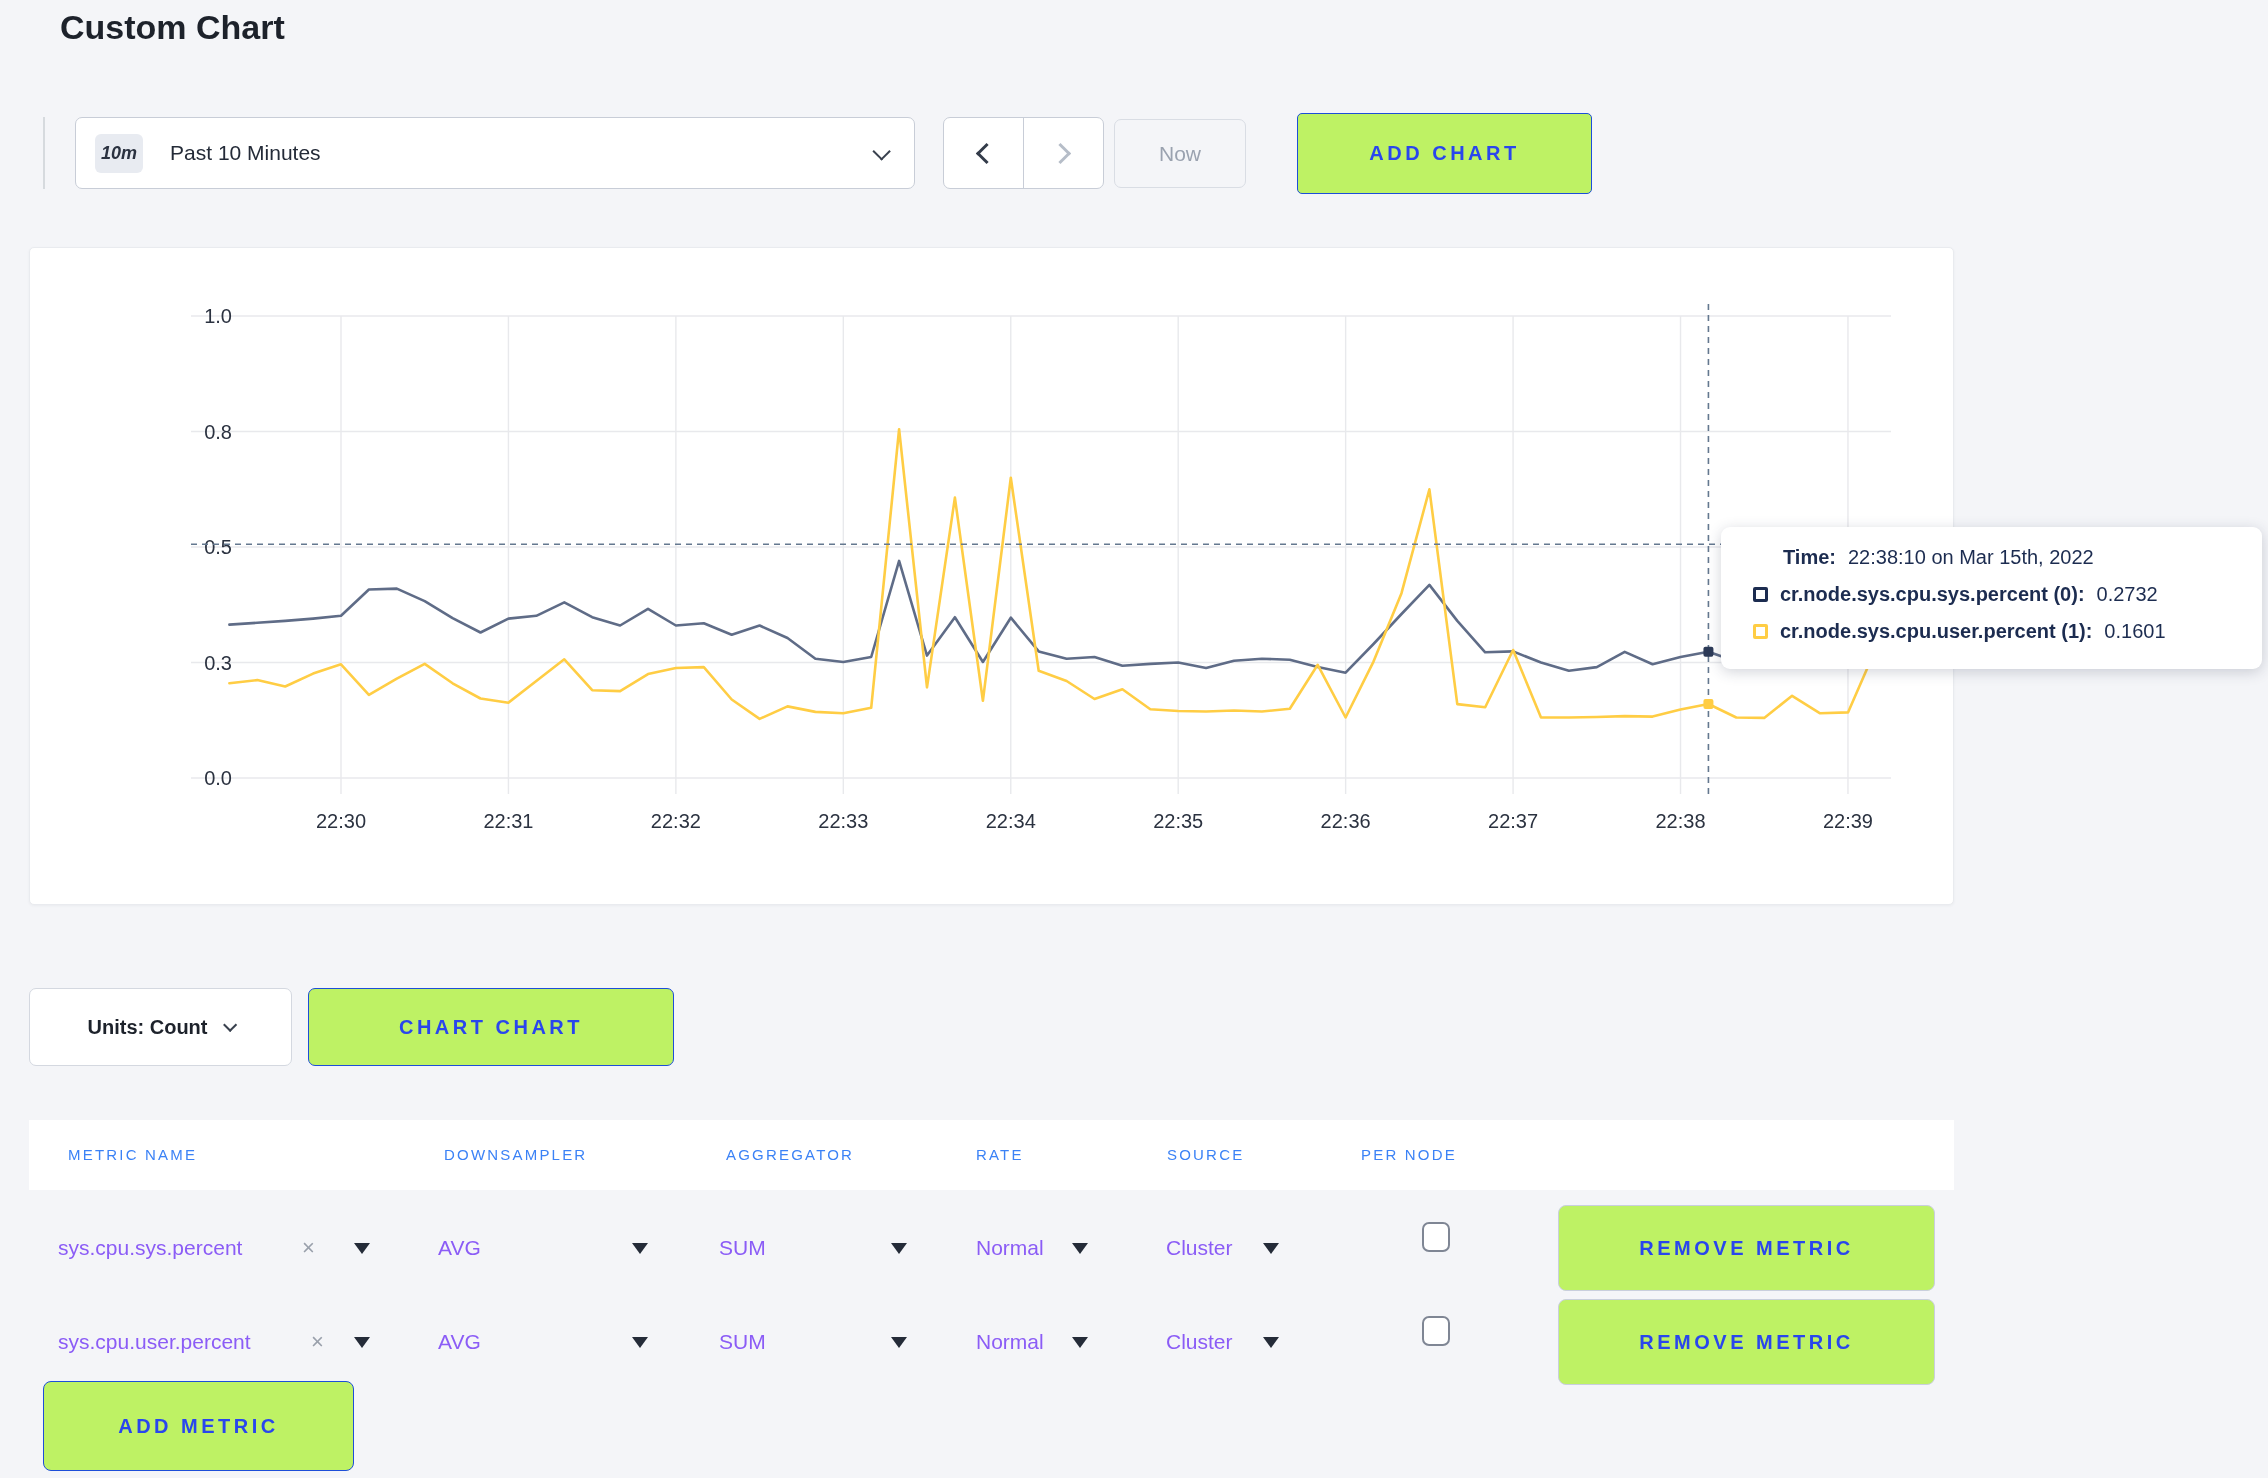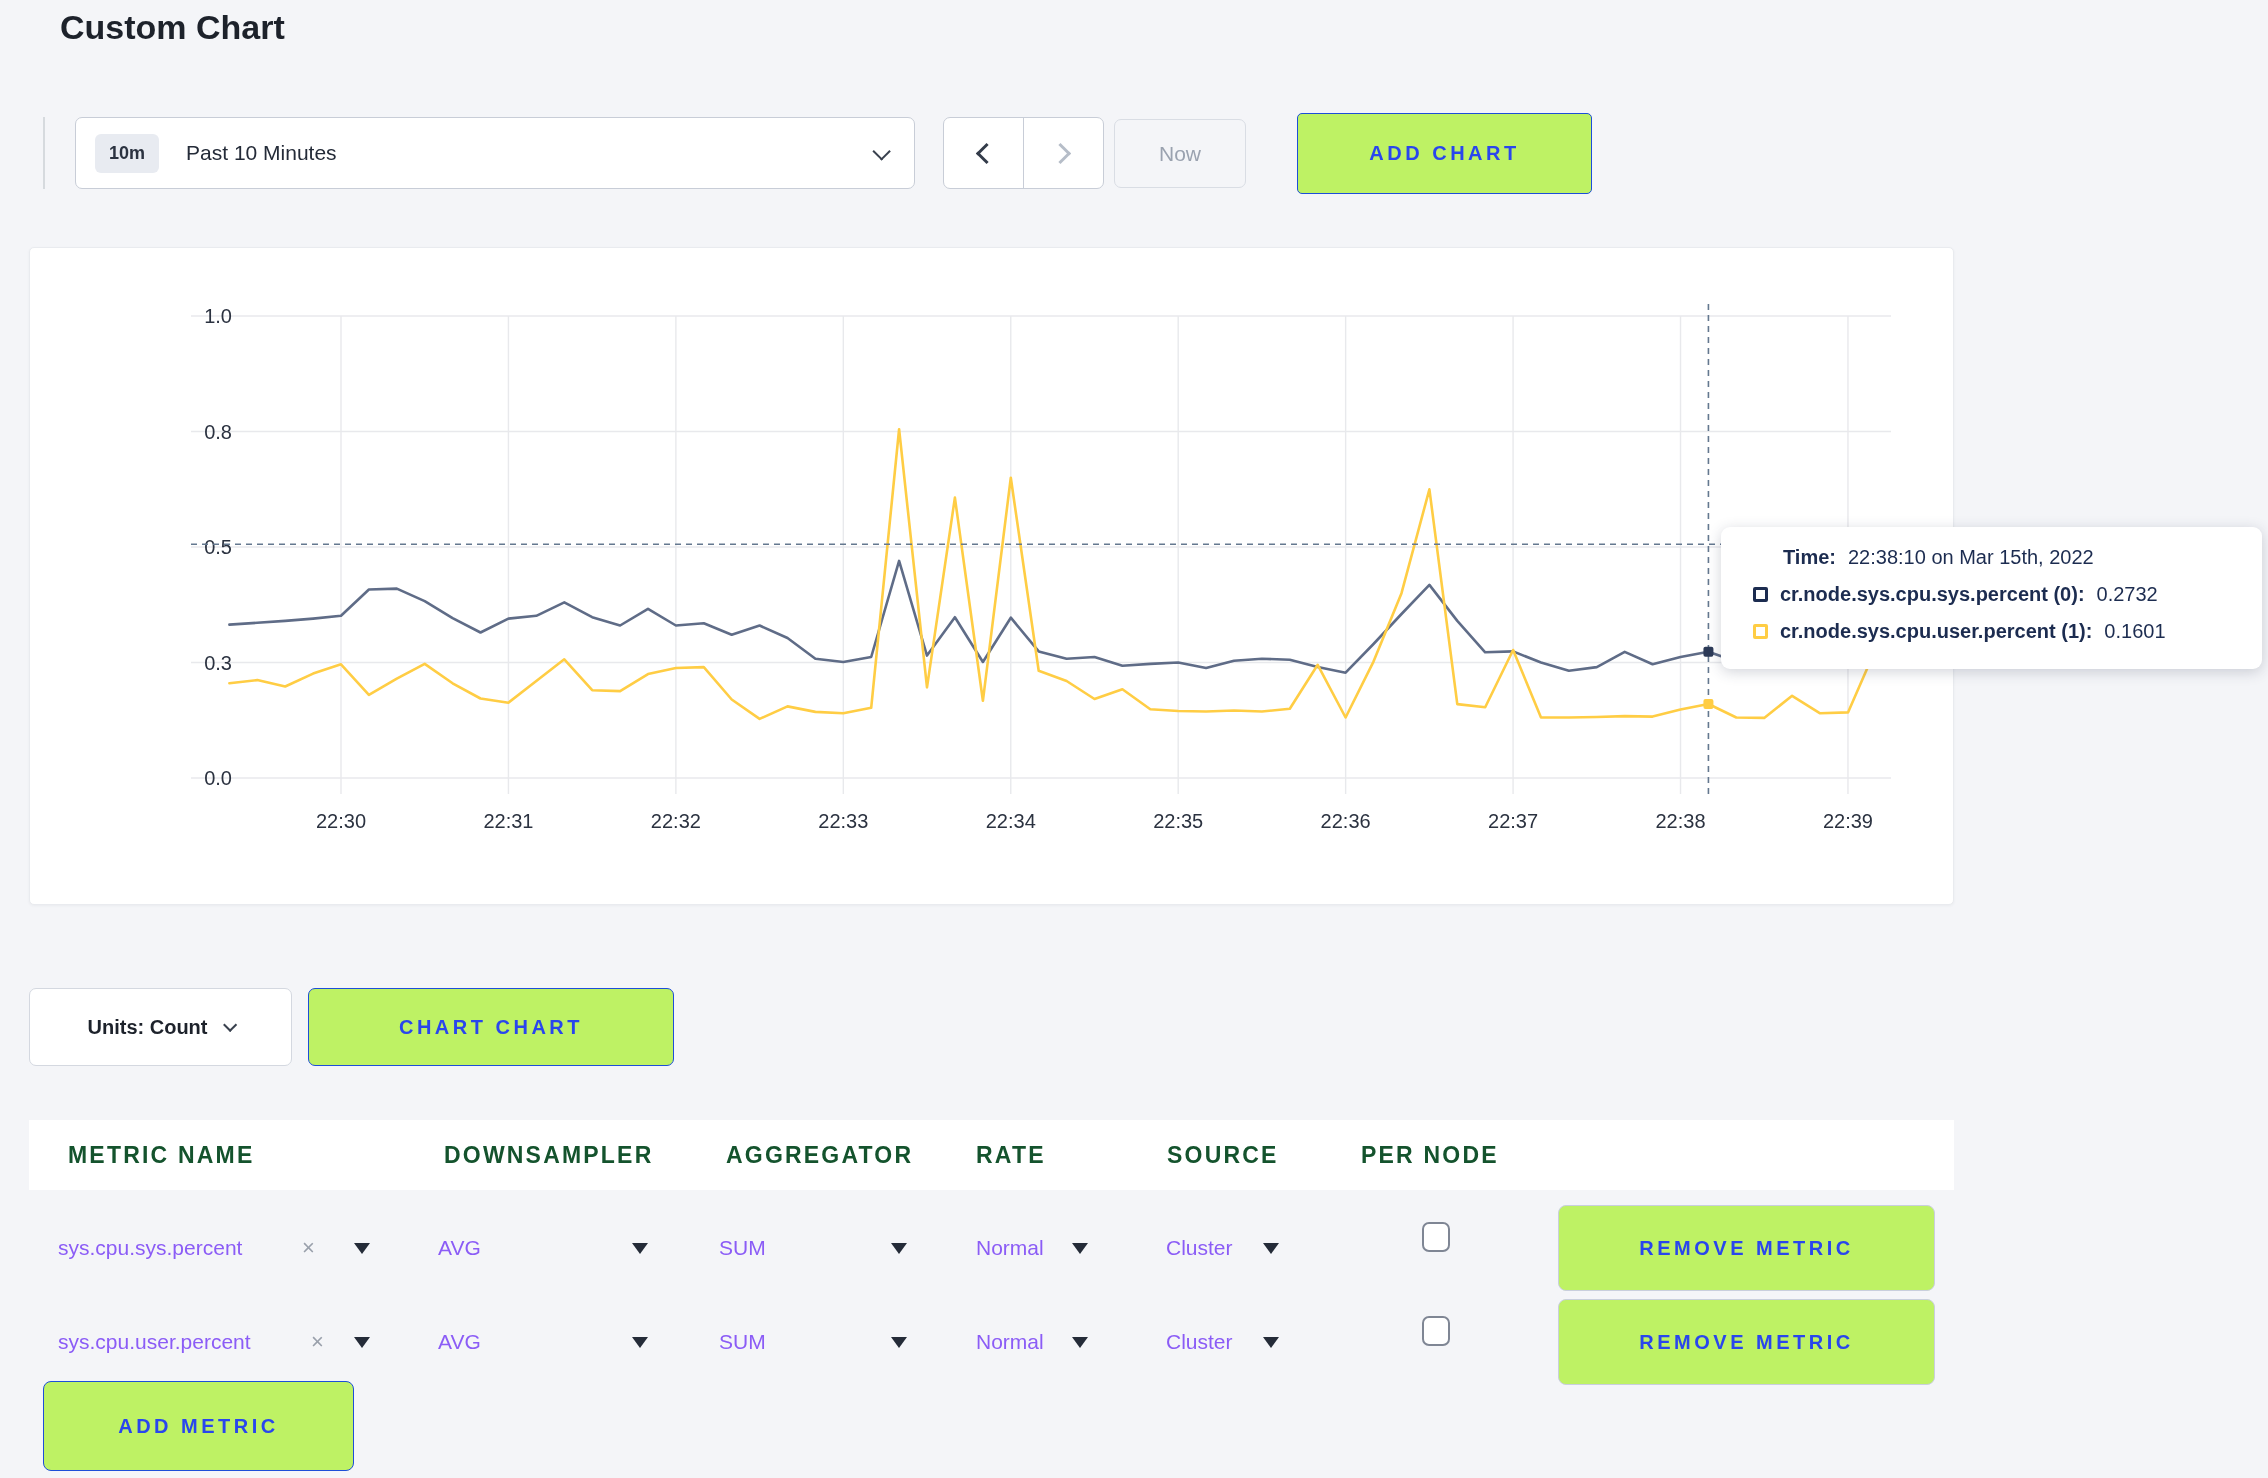--- a/index.html
+++ b/index.html
@@ -24,8 +24,8 @@
     display:flex; align-items:center; padding:0 28px 0 19px; cursor:pointer;
   }
   .time-badge {
-    background:#e8ebf1; border-radius:6px; padding:9px 14px;
-    font-size:18px; font-weight:bold; color:#2b3240;
+    background:#e8ebf1; border-radius:6px; padding:9px 6px;
+    font-size:18px; font-weight:bold; color:#2b3240;font-style:italic;
   }
   .time-label { margin-left:27px; font-size:21px; color:#242b38; }
   .chevron-down {

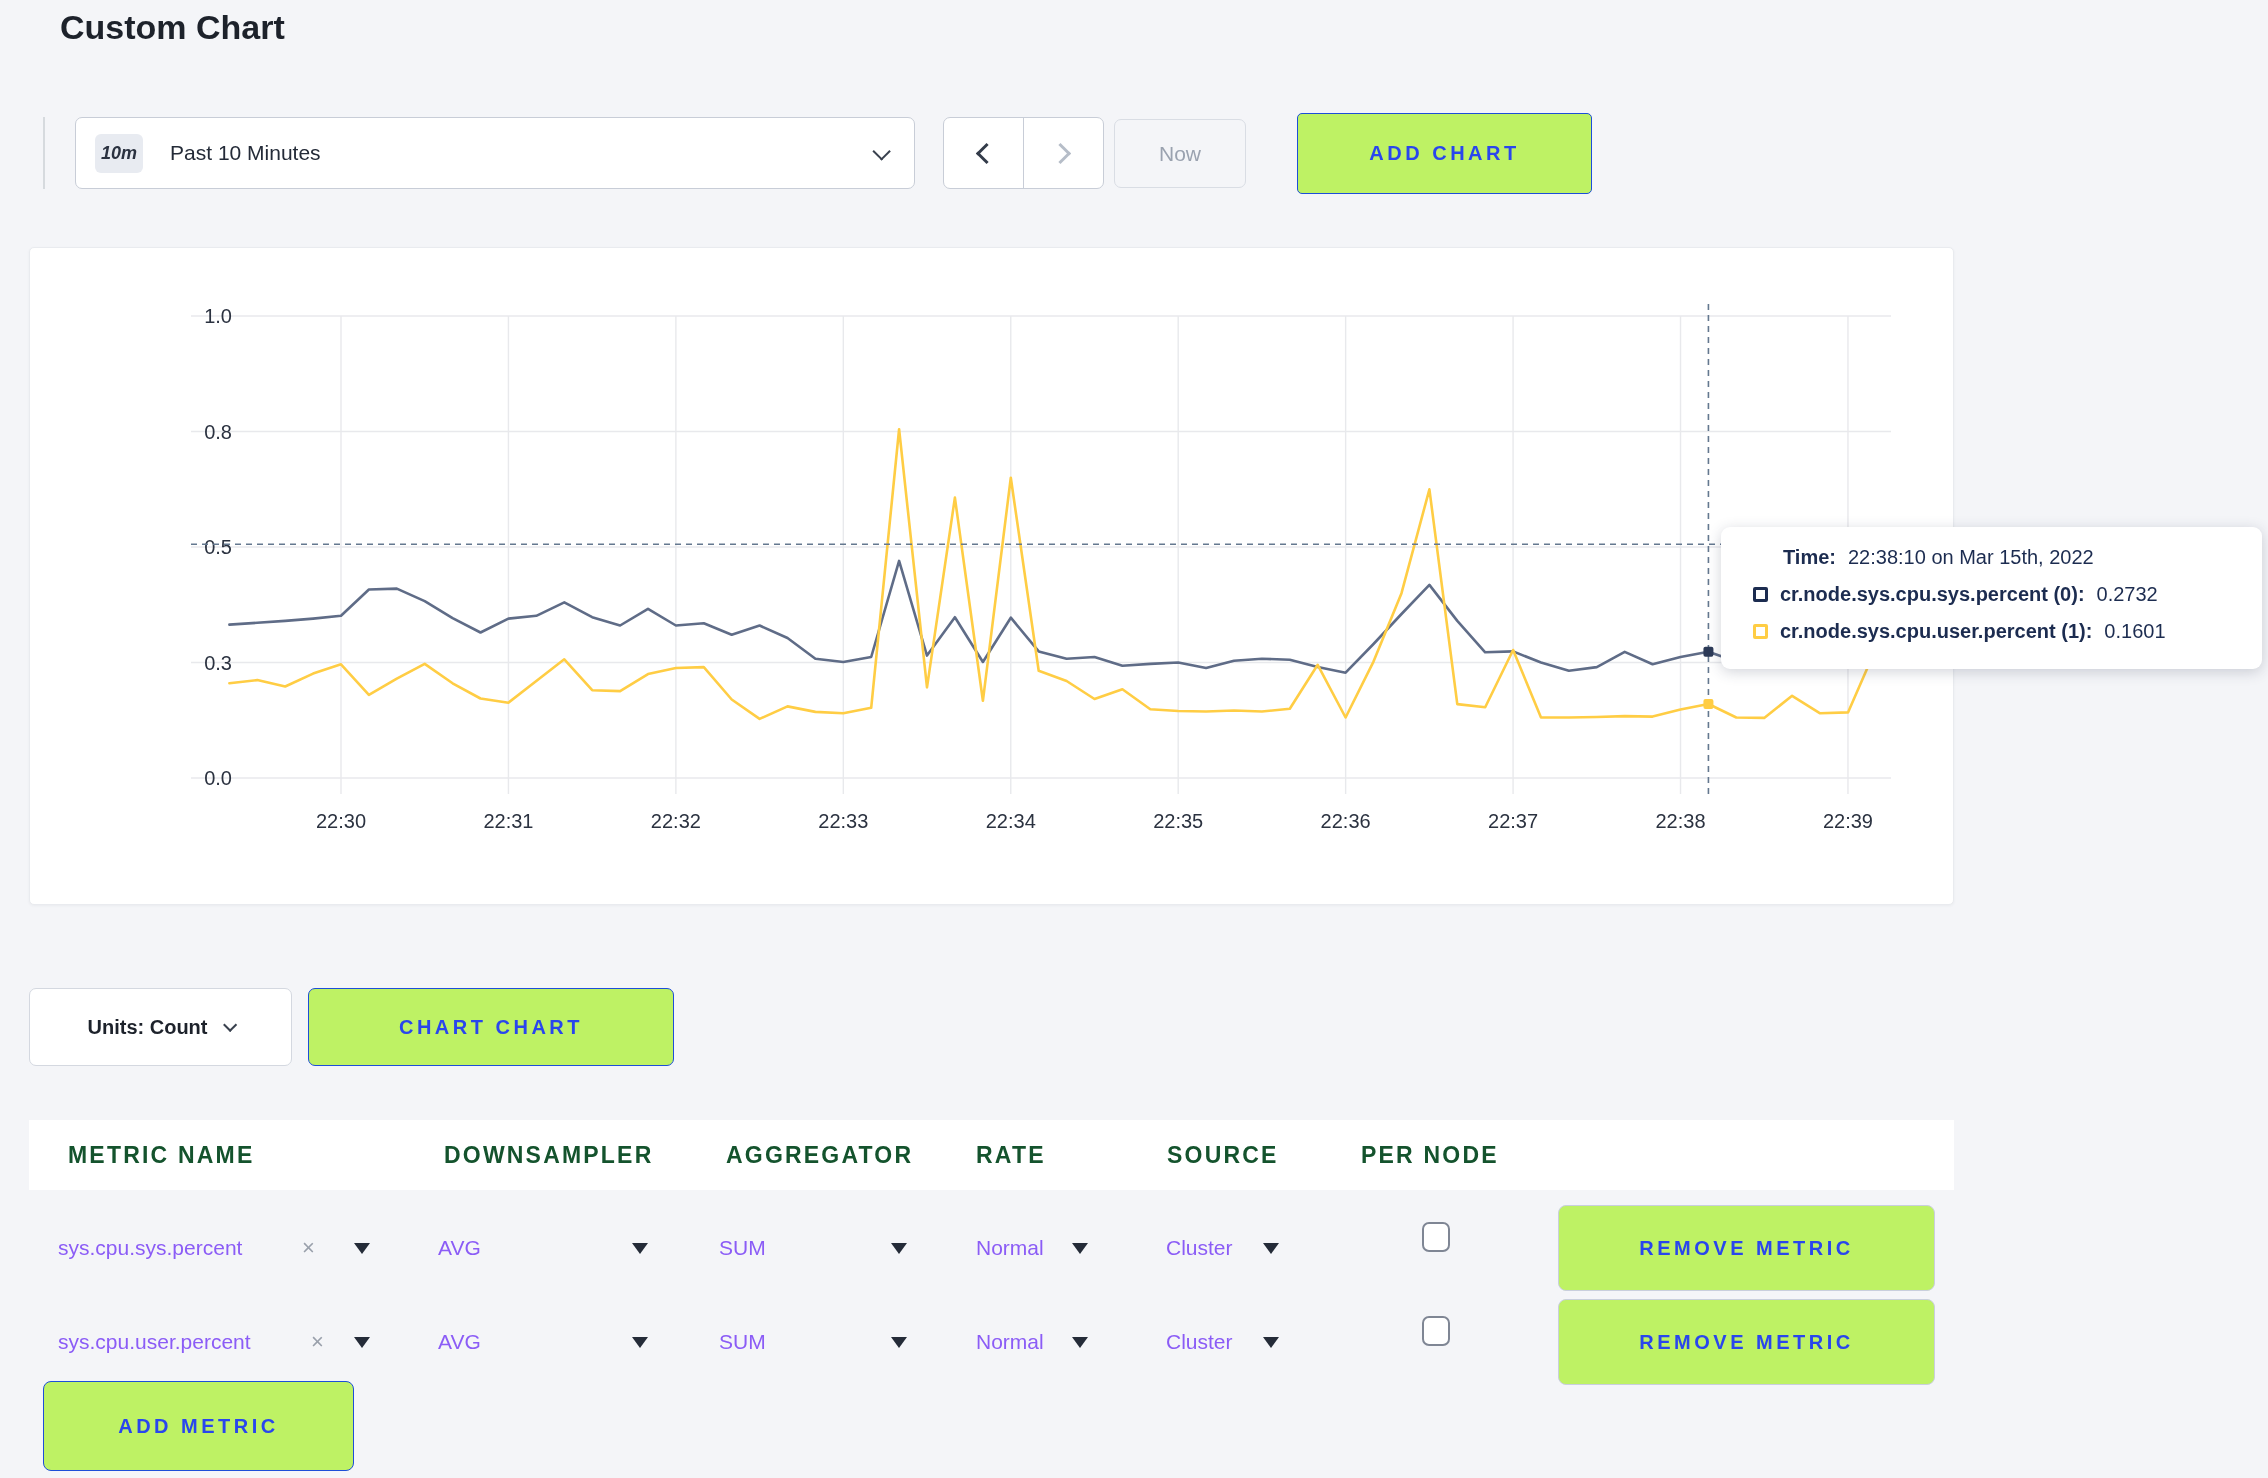--- a/index.html
+++ b/index.html
@@ -103,7 +103,7 @@
   .mt-header { left:29px; top:1120px; width:1925px; height:70px; background:#fff; }
   .mt-header span {
     position:absolute; line-height:70px;
-    font-size:23px; font-weight:bold; letter-spacing:2.2px; color:#14532d;
+    font-size:15px; font-weight:normal; letter-spacing:2.2px; color:#3b82f6;
   }
   .mrow { left:29px; width:1925px; height:90px; }
   .mrow .cell { position:absolute; line-height:90px; font-size:21px; color:#8b5cf6; white-space:nowrap; }

